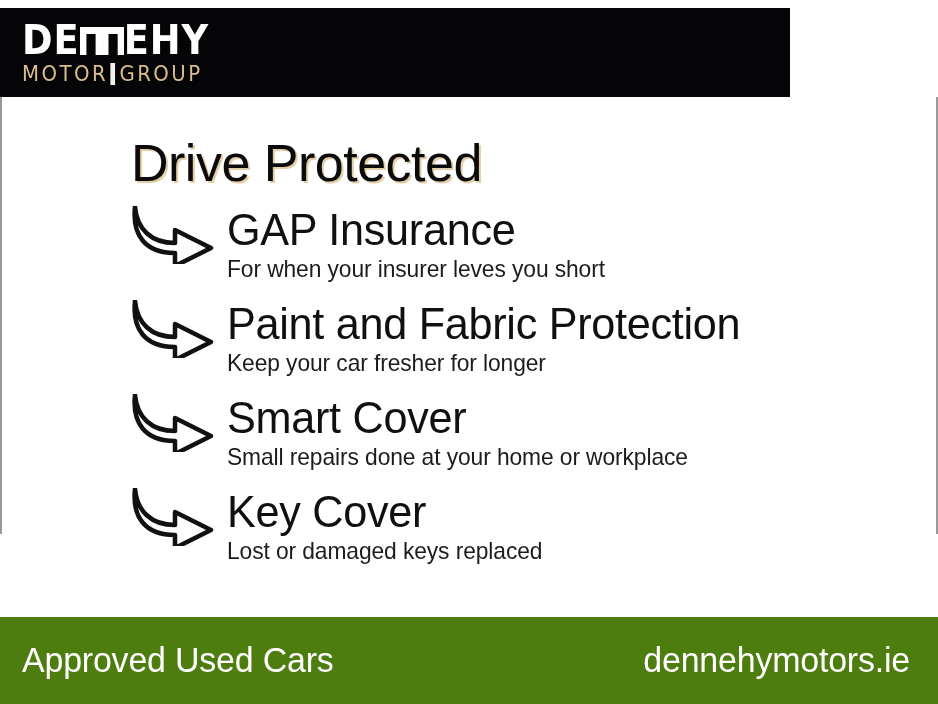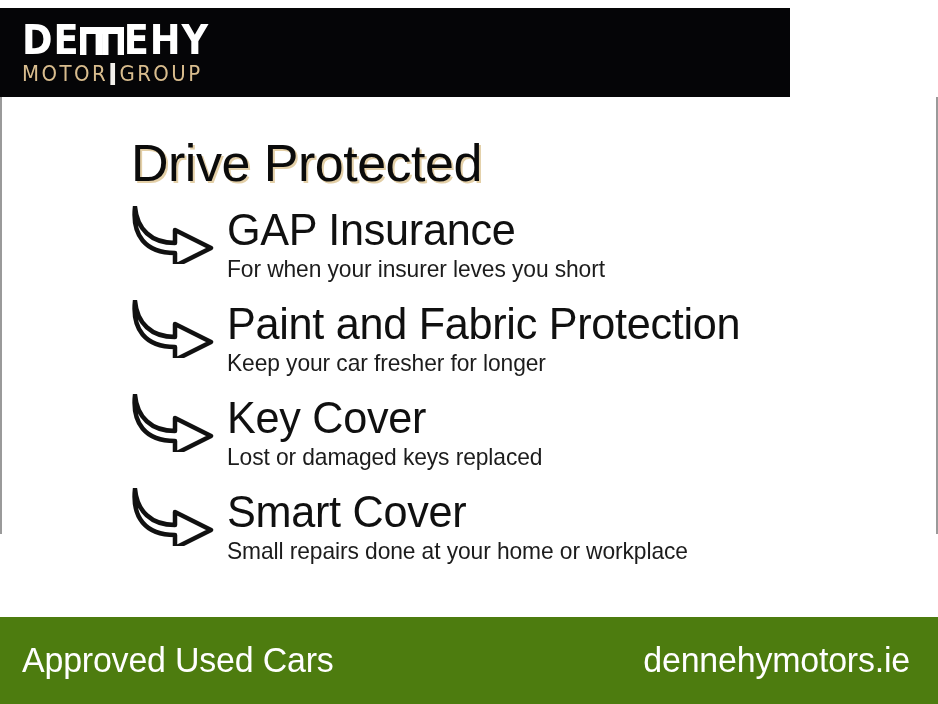--- a/index.html
+++ b/index.html
@@ -265,20 +265,20 @@
           </svg>
         </span>
         <div class="feature-text">
+          <div class="feature-title">Smart Cover</div>
+          <div class="feature-sub">Small repairs done at your home or workplace</div>
+        </div>
+      </div>
+
+      <div class="feature-row">
+        <span class="arrow-icon">
+          <svg viewBox="0 0 86 58" xmlns="http://www.w3.org/2000/svg">
+            <path d="M4 4 C 6 26, 20 40, 44 40 L 44 27 L 80 45 L 44 63 L 44 50 C 14 50, 1 32, 4 4 Z" transform="translate(0,-3)" fill="#ffffff" stroke="#111111" stroke-width="4.5" stroke-linejoin="round" stroke-linecap="round"></path>
+          </svg>
+        </span>
+        <div class="feature-text">
           <div class="feature-title">Key Cover</div>
           <div class="feature-sub">Lost or damaged keys replaced</div>
-        </div>
-      </div>
-
-      <div class="feature-row">
-        <span class="arrow-icon">
-          <svg viewBox="0 0 86 58" xmlns="http://www.w3.org/2000/svg">
-            <path d="M4 4 C 6 26, 20 40, 44 40 L 44 27 L 80 45 L 44 63 L 44 50 C 14 50, 1 32, 4 4 Z" transform="translate(0,-3)" fill="#ffffff" stroke="#111111" stroke-width="4.5" stroke-linejoin="round" stroke-linecap="round"></path>
-          </svg>
-        </span>
-        <div class="feature-text">
-          <div class="feature-title">Smart Cover</div>
-          <div class="feature-sub">Small repairs done at your home or workplace</div>
         </div>
       </div>
 

